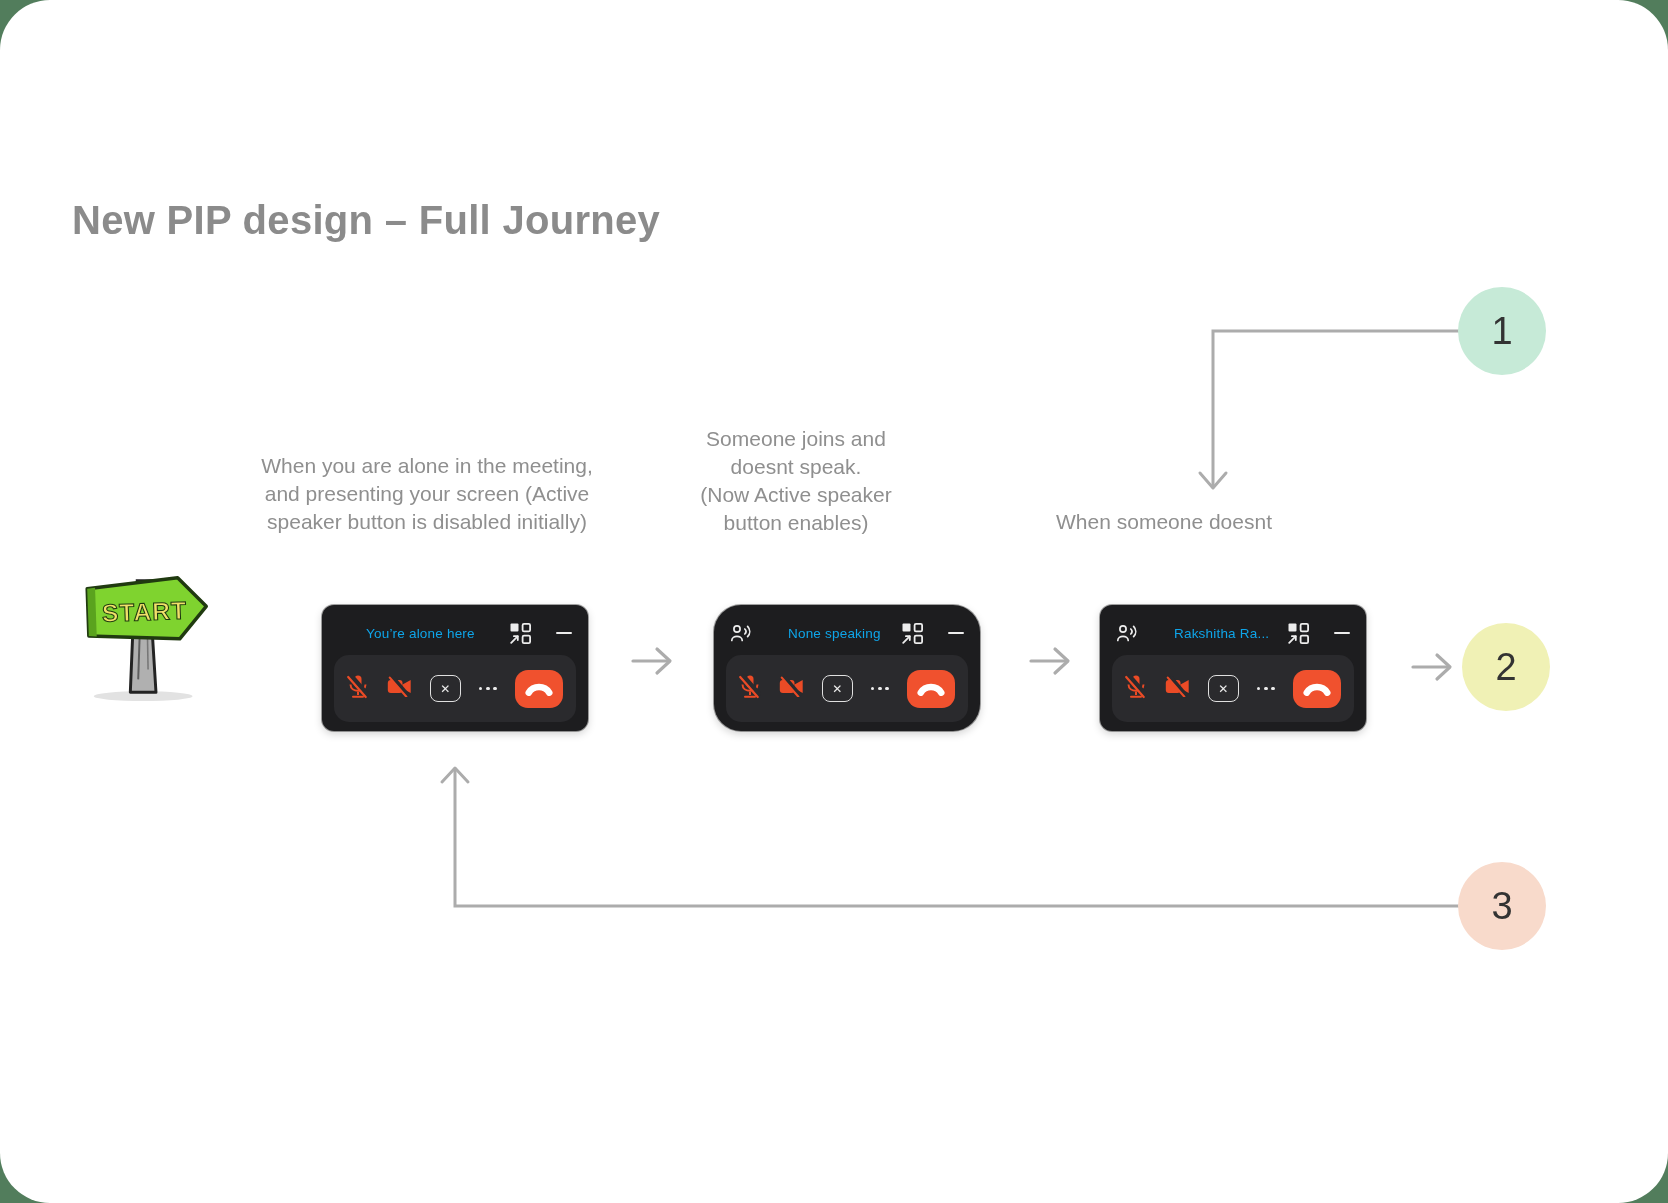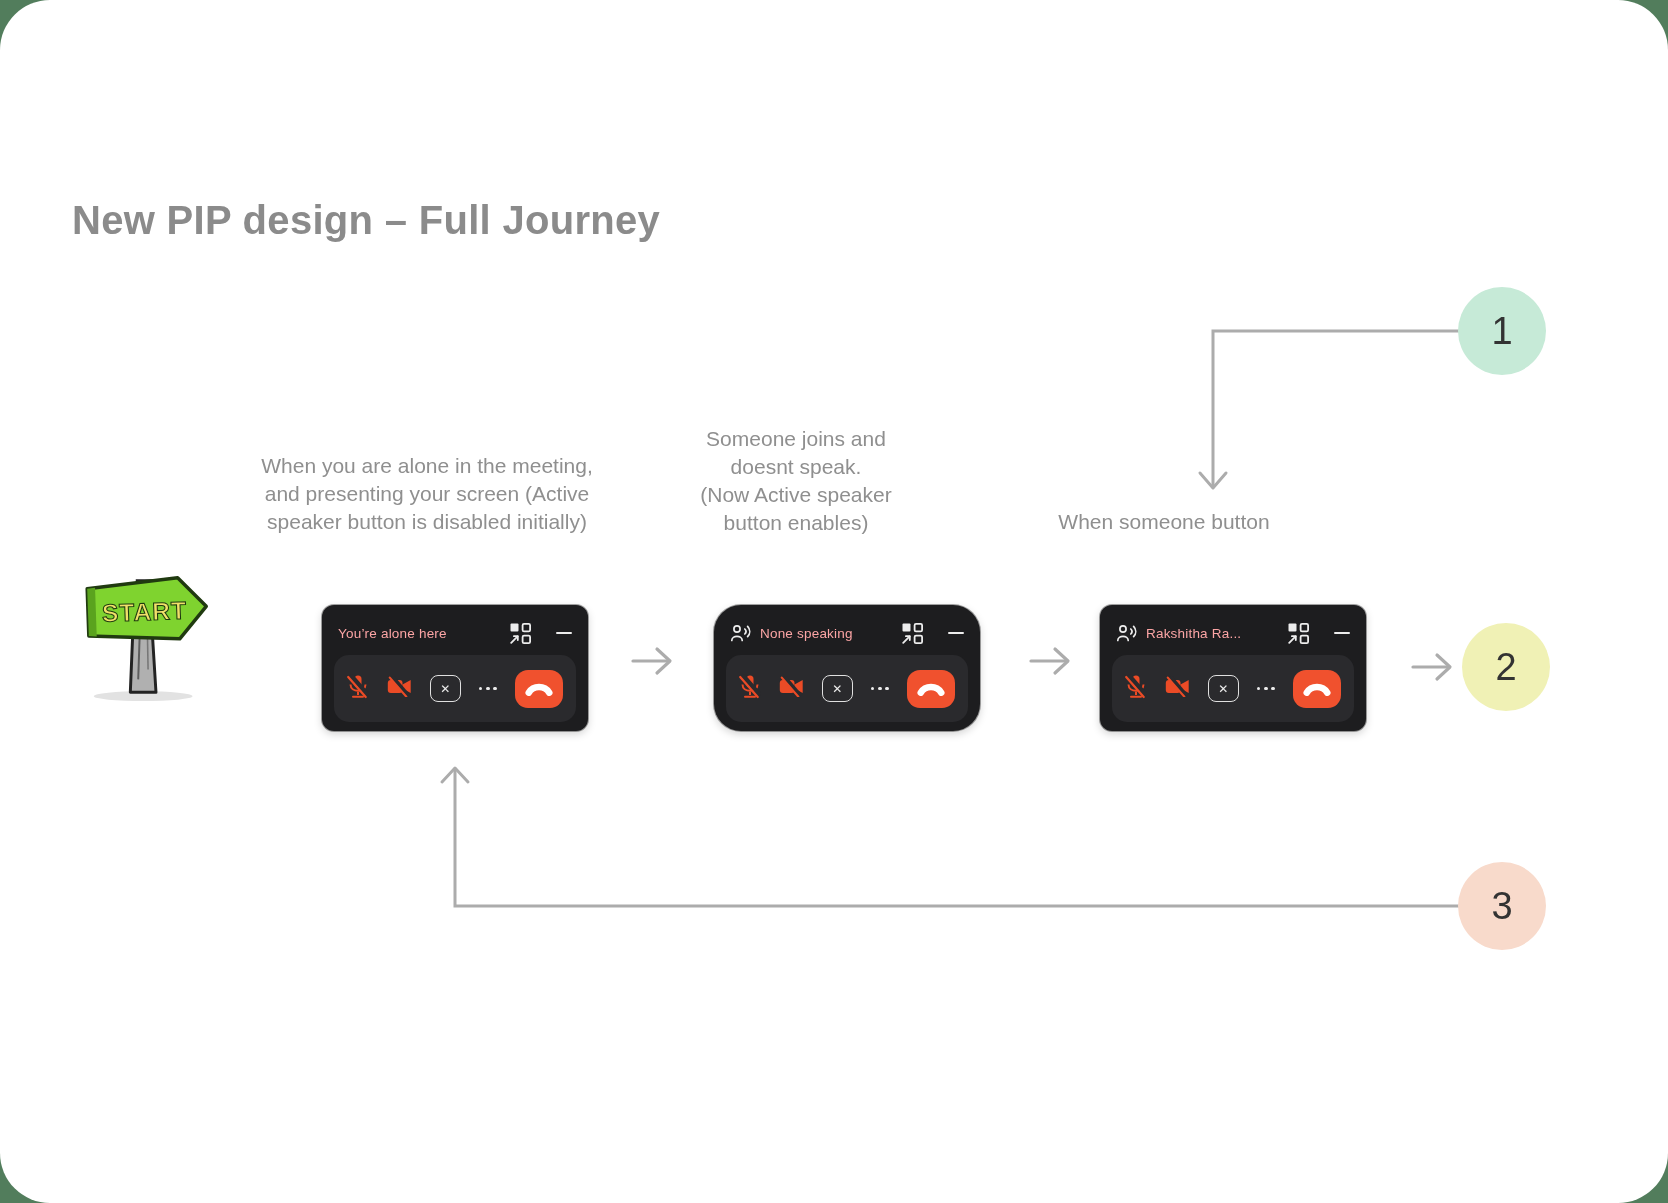--- a/index.html
+++ b/index.html
@@ -109,7 +109,7 @@
   <div class="caption" id="caption-1">When you are alone in the meeting,
 and presenting your screen (Active
 speaker button is disabled initially)</div>
-  <div class="caption" id="caption-3">When someone button</div>
+  <div class="caption" id="caption-3">When someone doesnt</div>
 
   <div class="pip" id="pip-1">
     <div class="pip-header">

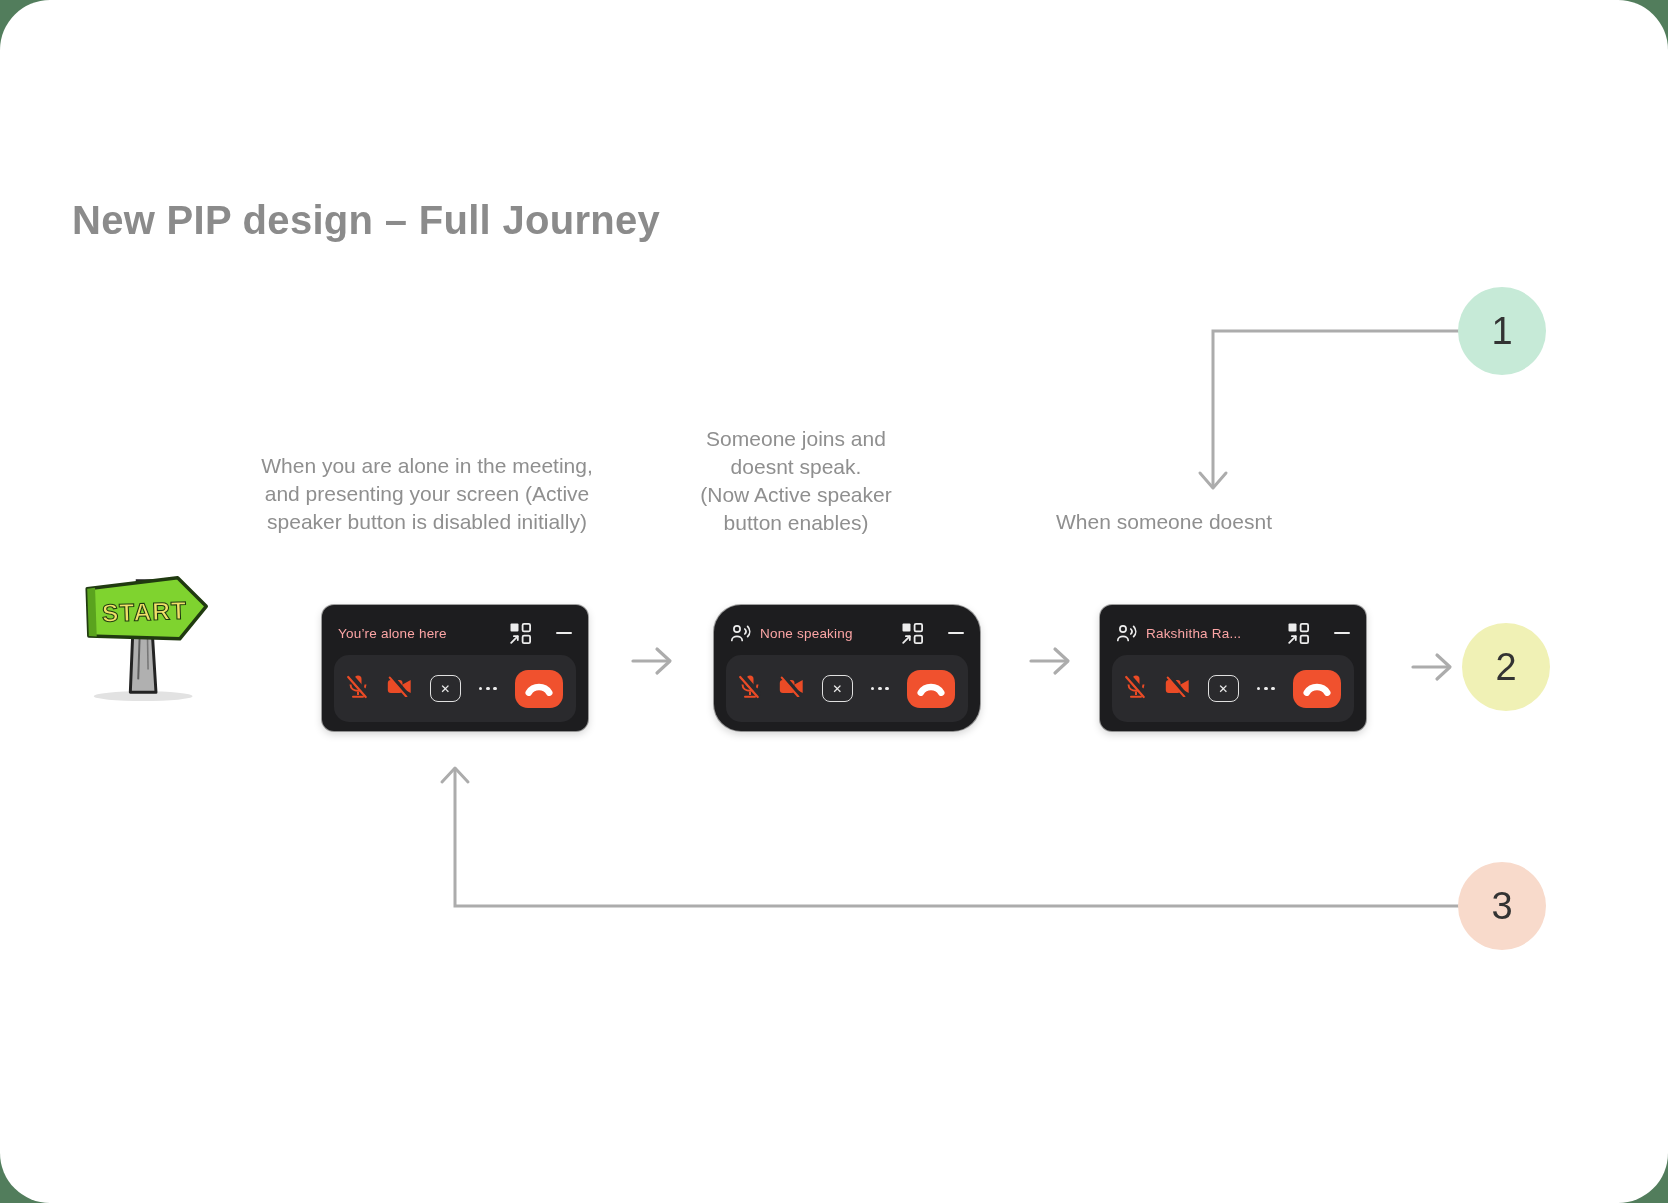--- a/index.html
+++ b/index.html
@@ -40,8 +40,8 @@
     padding:4px 16px 0 16px; gap:8px;
   }
   .pip-title {
-    color:#fca5a5; font-size:13.5px; font-weight:500; letter-spacing:.2px;
-    white-space:nowrap; overflow:hidden;
+    color:#0ea5e9; font-size:13.5px; font-weight:500; letter-spacing:.2px;
+    white-space:nowrap; overflow:hidden;margin-left:28px;
   }
   .hdr-spacer { margin-left:auto; }
   .hdr-icon { display:flex; align-items:center; }

